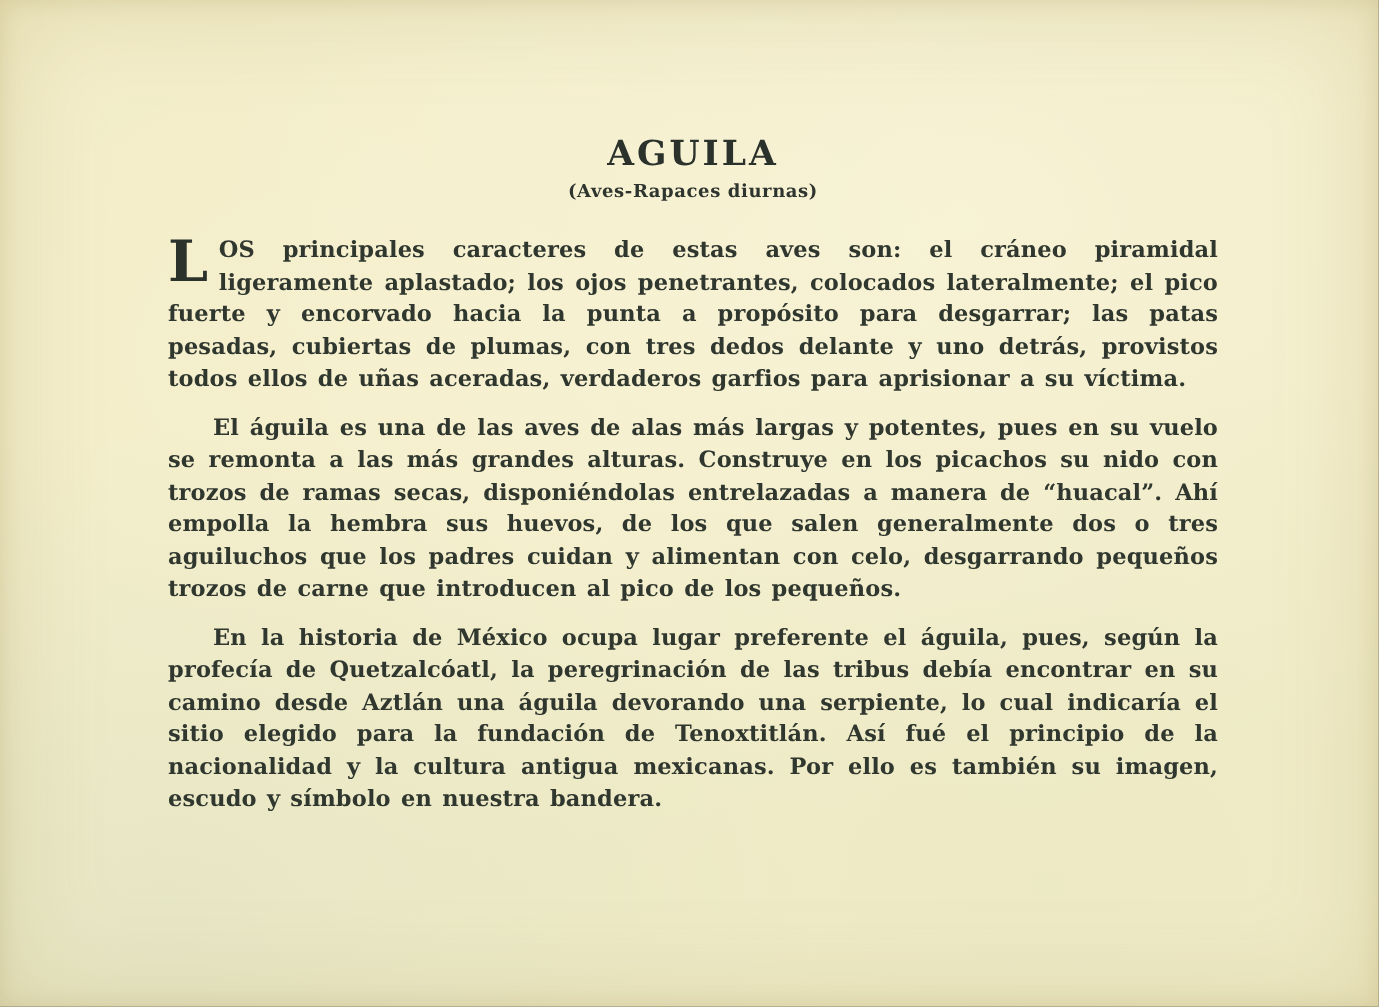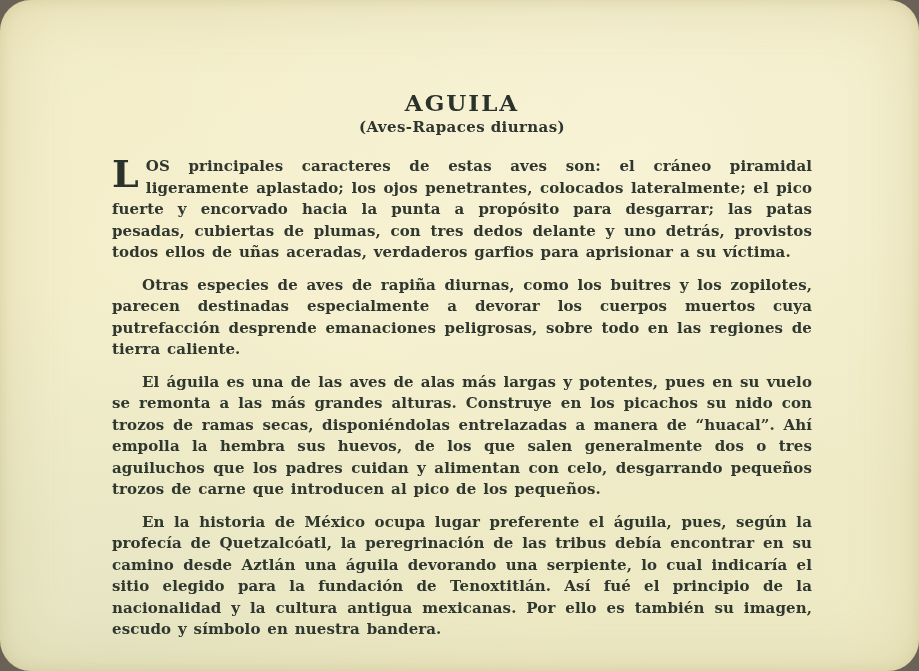--- a/index.html
+++ b/index.html
@@ -26,7 +26,6 @@
       inset 0 0 14px rgba(150, 128, 60, 0.18);
     font-family: "DejaVu Serif", "Liberation Serif", serif;
     color: #2e342e;
-    border-radius: 31px;
   }
   .content {
     position: absolute;

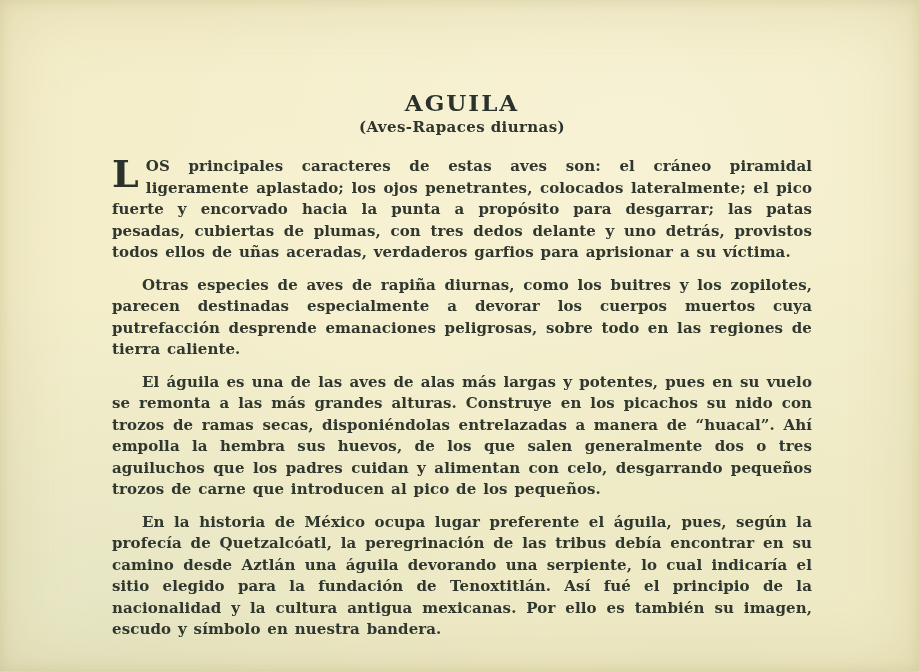--- a/index.html
+++ b/index.html
@@ -45,7 +45,7 @@
     color: #2b322b;
   }
   .subtitle {
-    font-size: 15px;
+    font-size: 12px;
     line-height: 22px;
     font-weight: bold;
     letter-spacing: 0.4px;

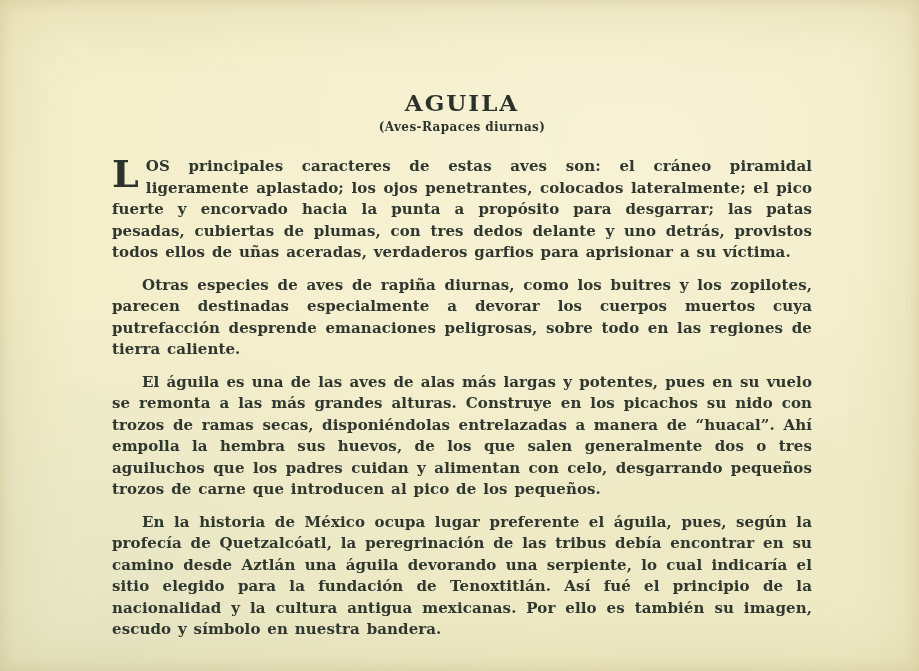--- a/index.html
+++ b/index.html
@@ -88,7 +88,6 @@
       <p>
         <span class="dropcap">L</span><span>OS principales caracteres de estas aves son: el cráneo piramidal ligeramente aplastado; los ojos penetrantes, colocados lateralmente; el pico fuerte y encorvado hacia la punta a propósito para desgarrar; las patas pesadas, cubiertas de plumas, con tres dedos delante y uno detrás, provistos todos ellos de uñas aceradas, verdaderos garfios para aprisionar a su víctima.</span>
       </p>
-      <p class="indent">Otras especies de aves de rapiña diurnas, como los buitres y los zopilotes, parecen destinadas especialmente a devorar los cuerpos muertos cuya putrefacción desprende emanaciones peligrosas, sobre todo en las regiones de tierra caliente.</p>
       <p class="indent">El águila es una de las aves de alas más largas y potentes, pues en su vuelo se remonta a las más grandes alturas. Construye en los picachos su nido con trozos de ramas secas, disponiéndolas entrelazadas a manera de “huacal”. Ahí empolla la hembra sus huevos, de los que salen generalmente dos o tres aguiluchos que los padres cuidan y alimentan con celo, desgarrando pequeños trozos de carne que introducen al pico de los pequeños.</p>
       <p class="indent">En la historia de México ocupa lugar preferente el águila, pues, según la profecía de Quetzalcóatl, la peregrinación de las tribus debía encontrar en su camino desde Aztlán una águila devorando una serpiente, lo cual indicaría el sitio elegido para la fundación de Tenoxtitlán. Así fué el principio de la nacionalidad y la cultura antigua mexicanas. Por ello es también su imagen, escudo y símbolo en nuestra bandera.</p>
     </div>

